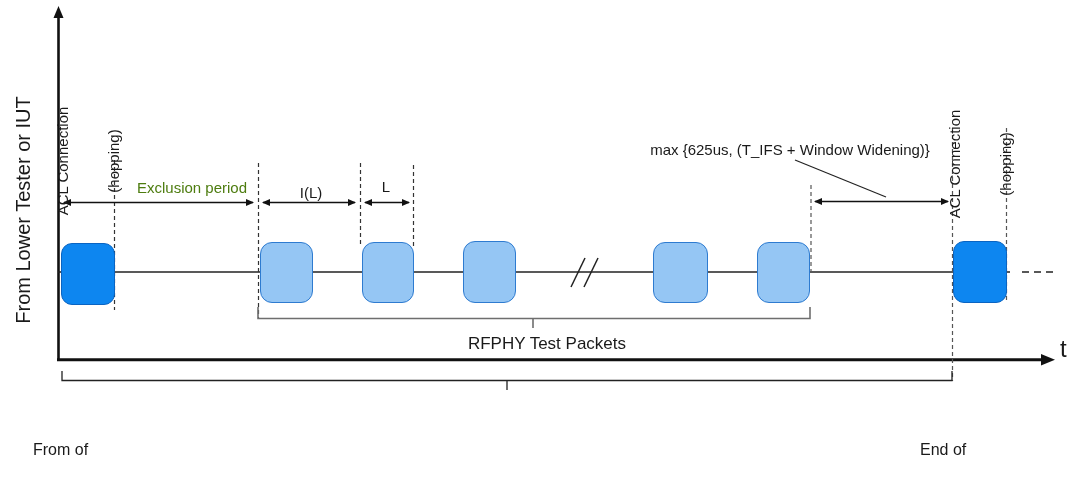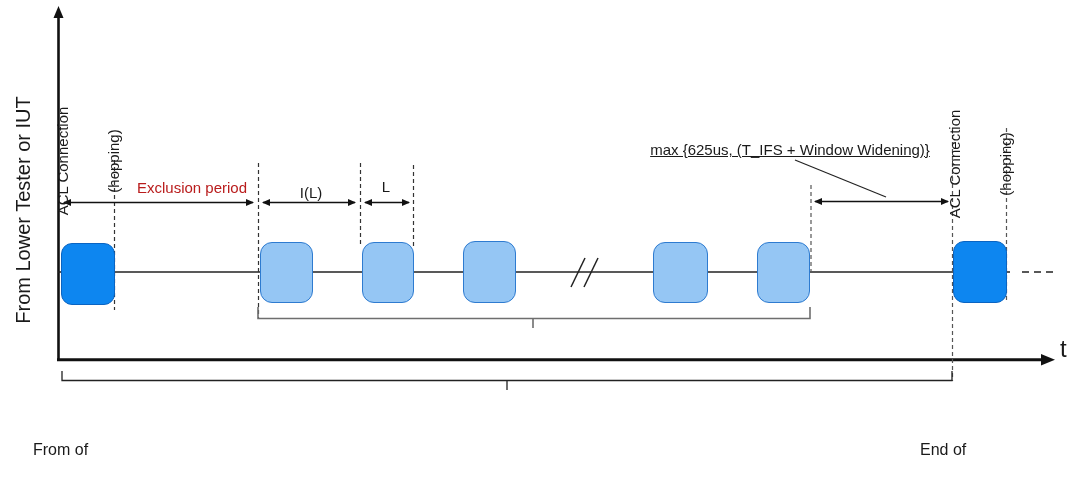--- a/index.html
+++ b/index.html
@@ -97,7 +97,7 @@
 
   <div class="label center small" style="left:356px;top:178px;width:60px;">L</div>
 
-  <div class="label center small" style="left:640px;top:141px;width:300px;text-decoration:underline;">max {625us, (T_IFS + Window Widening)}</div>
+  <div class="label center small" style="left:640px;top:141px;width:300px;">max {625us, (T_IFS + Window Widening)}</div>
 
 
 

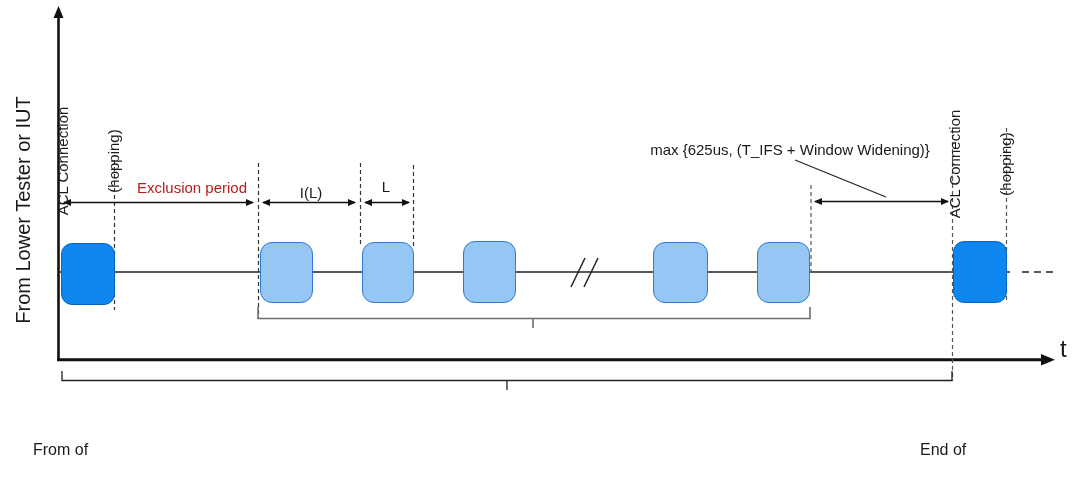--- a/index.html
+++ b/index.html
@@ -20,7 +20,7 @@
     background:#95c6f4;border:1.5px solid #2e7bd0;border-radius:12px;
     width:53px;height:61px;top:242px;
   }
-  .exclusion{color:#b91c1c;}
+  .exclusion{color:#4d7c0f;}
   .small{font-size:15px;line-height:17px;}
   .mid{font-size:17px;line-height:20px;}
   .multiline{font-size:16px;line-height:21px;}

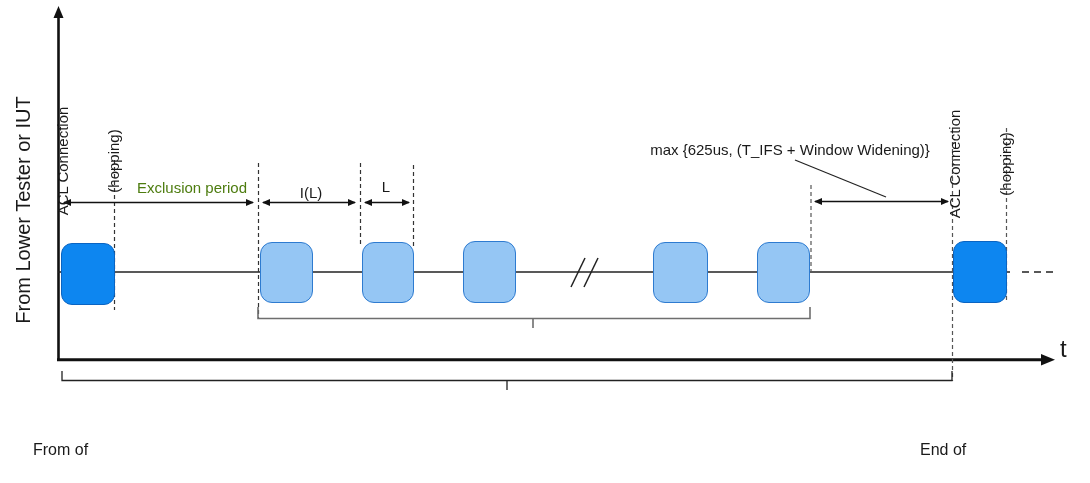--- a/index.html
+++ b/index.html
@@ -99,6 +99,7 @@
 
   <div class="label center small" style="left:640px;top:141px;width:300px;">max {625us, (T_IFS + Window Widening)}</div>
 
+  <div class="label center mid" style="left:447px;top:334px;width:200px;">RFPHY Test Packets</div>
 
 
   <div class="label multiline" style="left:33px;top:397px;">

